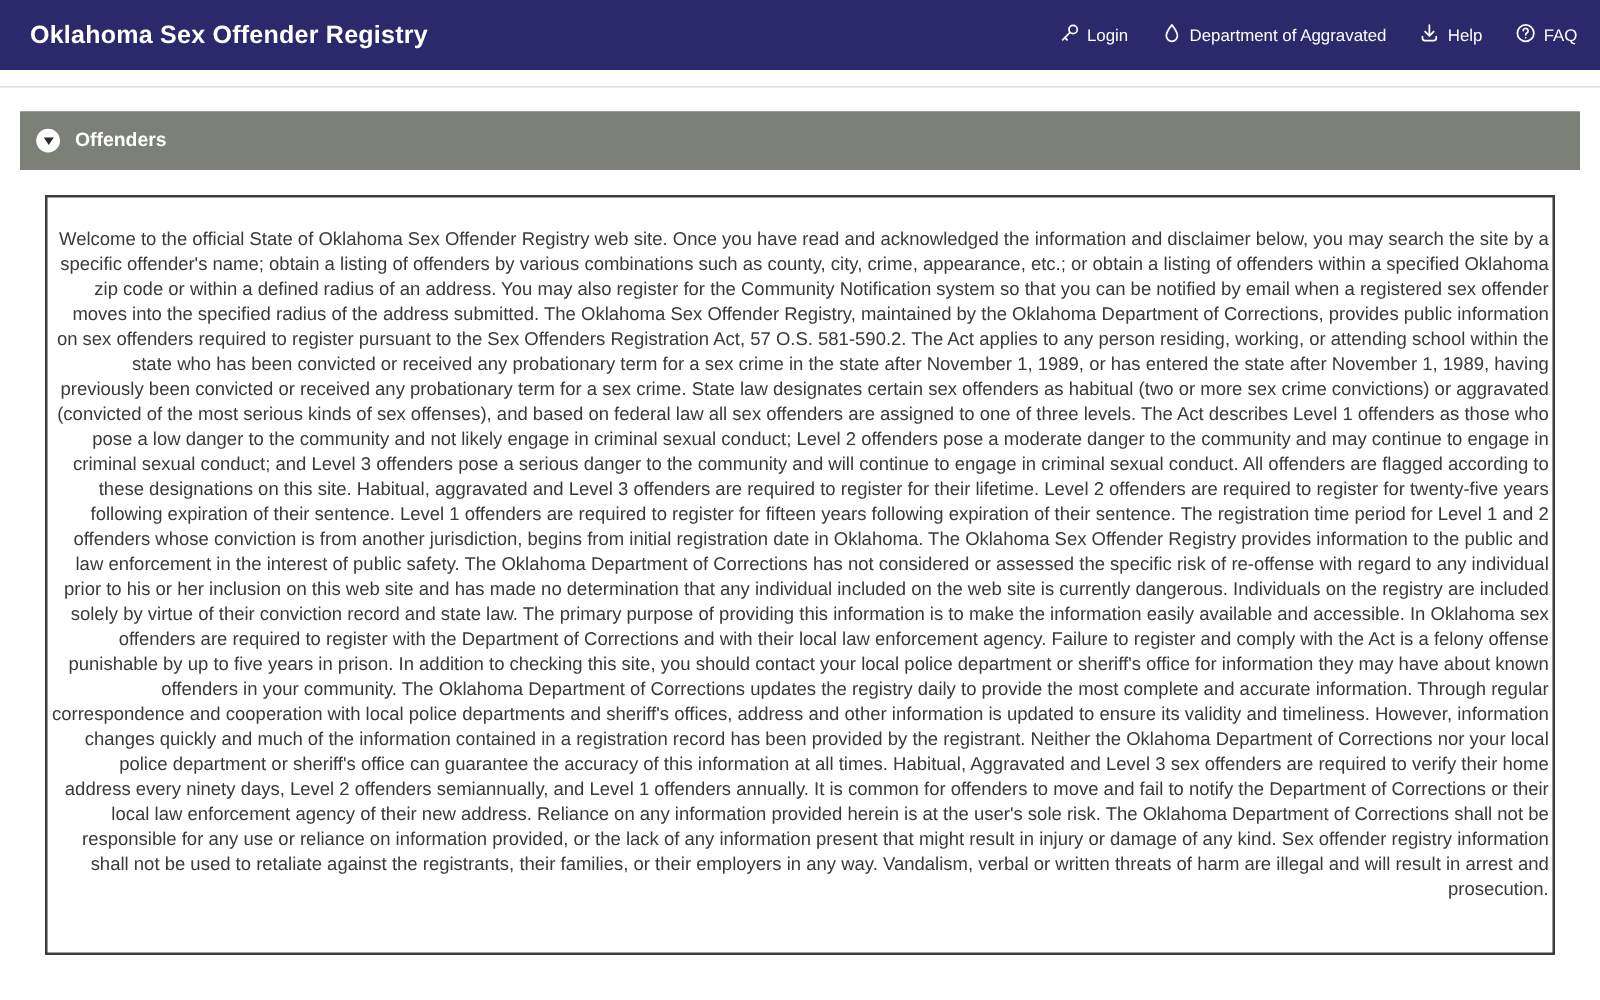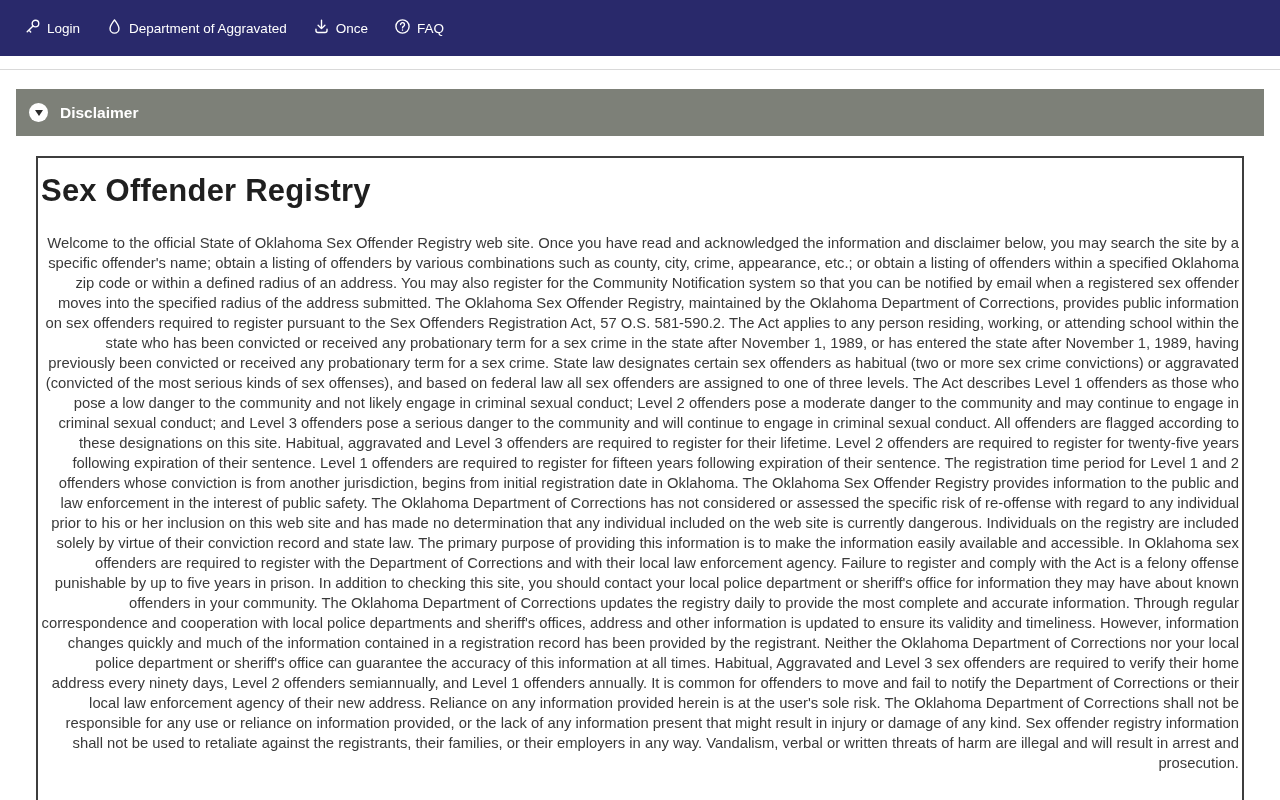--- a/index.html
+++ b/index.html
@@ -116,6 +116,7 @@
 <body>
 
 <header class="app-header">
+  <div class="app-title">Oklahoma Sex Offender Registry</div>
 
   <nav class="header-nav">
 

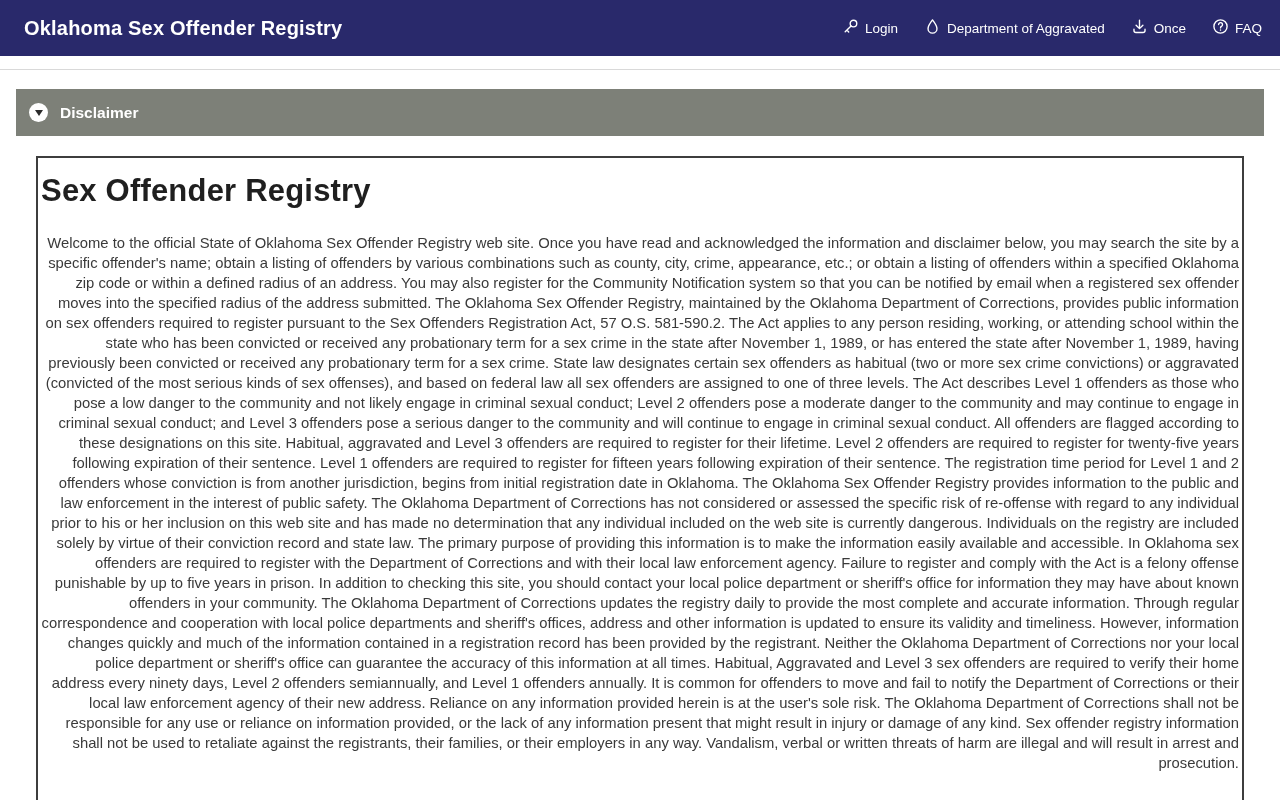--- a/index.html
+++ b/index.html
@@ -146,7 +146,7 @@
           <path d="M2.8 10.6 v1.1 a1.9 1.9 0 0 0 1.9 1.9 h6.6 a1.9 1.9 0 0 0 1.9 -1.9 v-1.1"></path>
         </svg>
       </span>
-      <span>Once</span>
+      <span>Help</span>
     </div>
 
     <div class="nav-item">

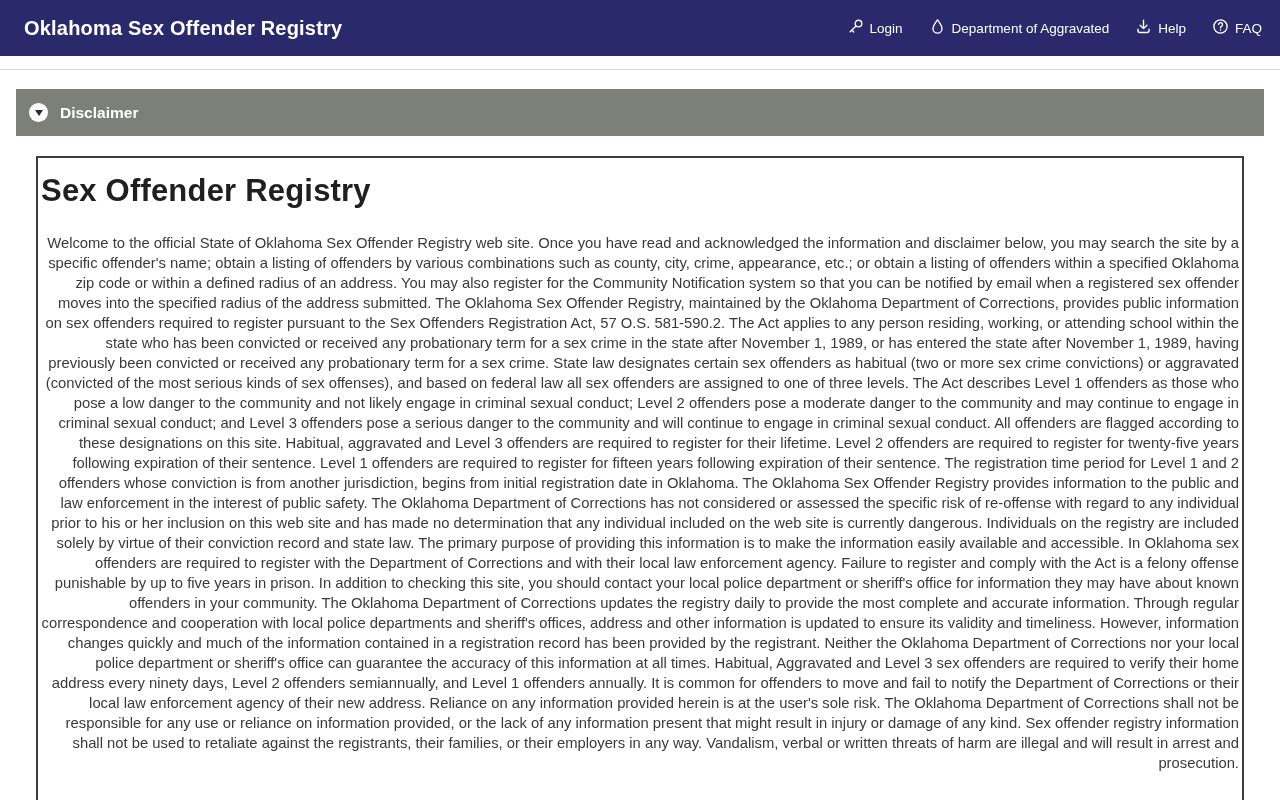--- a/index.html
+++ b/index.html
@@ -169,7 +169,7 @@
   <button class="accordion-toggle">
     <span class="accordion-caret"></span>
   </button>
-  <span class="disclaimer-label">Disclaimer</span>
+  <span class="disclaimer-label">Offenders</span>
 </div>
 
 <main class="content-box">

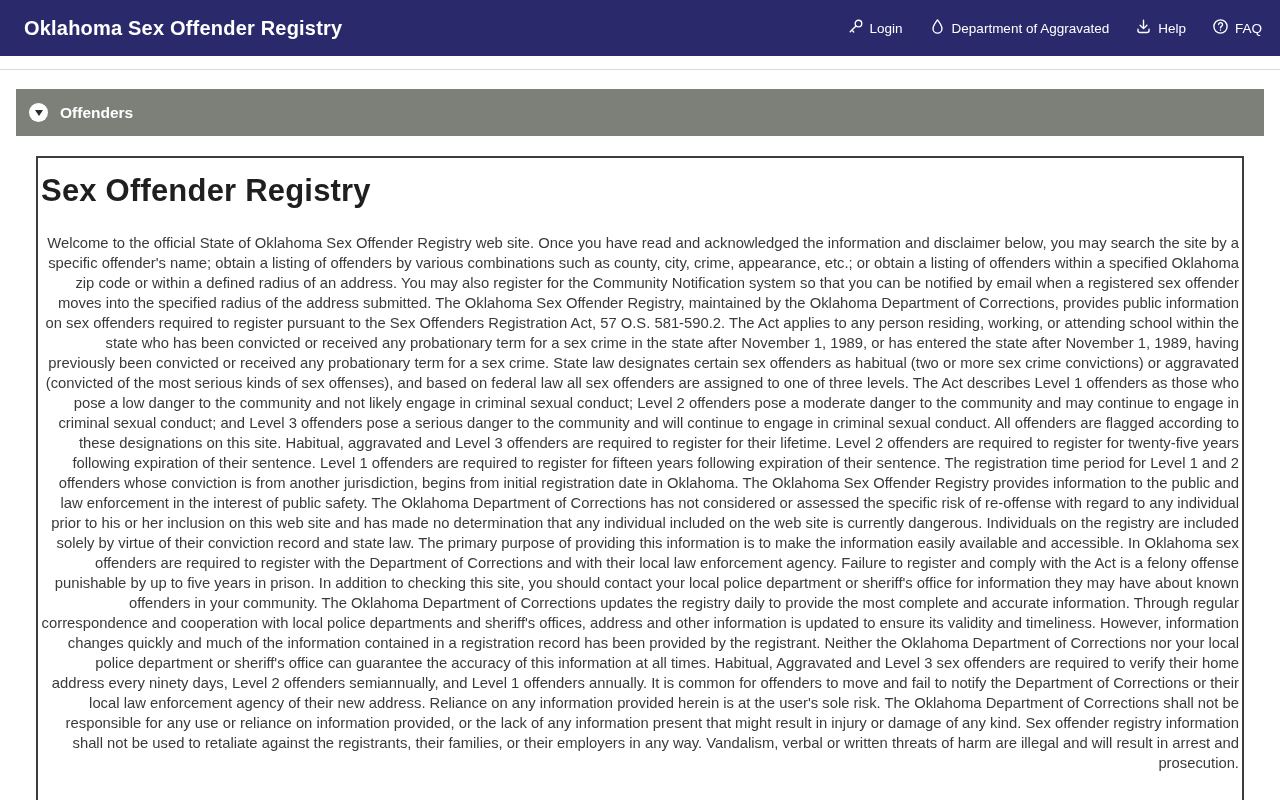--- a/index.html
+++ b/index.html
@@ -173,7 +173,6 @@
 </div>
 
 <main class="content-box">
-  <h1 class="page-title">Sex Offender Registry</h1>
   <p class="disclaimer-text">Welcome to the official State of Oklahoma Sex Offender Registry web site. Once you have read and acknowledged the information and disclaimer below, you may search the site by a specific offender's name; obtain a listing of offenders by various combinations such as county, city, crime, appearance, etc.; or obtain a listing of offenders within a specified Oklahoma zip code or within a defined radius of an address. You may also register for the Community Notification system so that you can be notified by email when a registered sex offender moves into the specified radius of the address submitted. The Oklahoma Sex Offender Registry, maintained by the Oklahoma Department of Corrections, provides public information on sex offenders required to register pursuant to the Sex Offenders Registration Act, 57 O.S. 581-590.2. The Act applies to any person residing, working, or attending school within the state who has been convicted or received any probationary term for a sex crime in the state after November 1, 1989, or has entered the state after November 1, 1989, having previously been convicted or received any probationary term for a sex crime. State law designates certain sex offenders as habitual (two or more sex crime convictions) or aggravated (convicted of the most serious kinds of sex offenses), and based on federal law all sex offenders are assigned to one of three levels. The Act describes Level 1 offenders as those who pose a low danger to the community and not likely engage in criminal sexual conduct; Level 2 offenders pose a moderate danger to the community and may continue to engage in criminal sexual conduct; and Level 3 offenders pose a serious danger to the community and will continue to engage in criminal sexual conduct. All offenders are flagged according to these designations on this site. Habitual, aggravated and Level 3 offenders are required to register for their lifetime. Level 2 offenders are required to register for twenty-five years following expiration of their sentence. Level 1 offenders are required to register for fifteen years following expiration of their sentence. The registration time period for Level 1 and 2 offenders whose conviction is from another jurisdiction, begins from initial registration date in Oklahoma. The Oklahoma Sex Offender Registry provides information to the public and law enforcement in the interest of public safety. The Oklahoma Department of Corrections has not considered or assessed the specific risk of re-offense with regard to any individual prior to his or her inclusion on this web site and has made no determination that any individual included on the web site is currently dangerous. Individuals on the registry are included solely by virtue of their conviction record and state law. The primary purpose of providing this information is to make the information easily available and accessible. In Oklahoma sex offenders are required to register with the Department of Corrections and with their local law enforcement agency. Failure to register and comply with the Act is a felony offense punishable by up to five years in prison. In addition to checking this site, you should contact your local police department or sheriff's office for information they may have about known offenders in your community. The Oklahoma Department of Corrections updates the registry daily to provide the most complete and accurate information. Through regular correspondence and cooperation with local police departments and sheriff's offices, address and other information is updated to ensure its validity and timeliness. However, information changes quickly and much of the information contained in a registration record has been provided by the registrant. Neither the Oklahoma Department of Corrections nor your local police department or sheriff's office can guarantee the accuracy of this information at all times. Habitual, Aggravated and Level 3 sex offenders are required to verify their home address every ninety days, Level 2 offenders semiannually, and Level 1 offenders annually. It is common for offenders to move and fail to notify the Department of Corrections or their local law enforcement agency of their new address. Reliance on any information provided herein is at the user's sole risk. The Oklahoma Department of Corrections shall not be responsible for any use or reliance on information provided, or the lack of any information present that might result in injury or damage of any kind. Sex offender registry information shall not be used to retaliate against the registrants, their families, or their employers in any way. Vandalism, verbal or written threats of harm are illegal and will result in arrest and prosecution.</p>
 
 </main>

